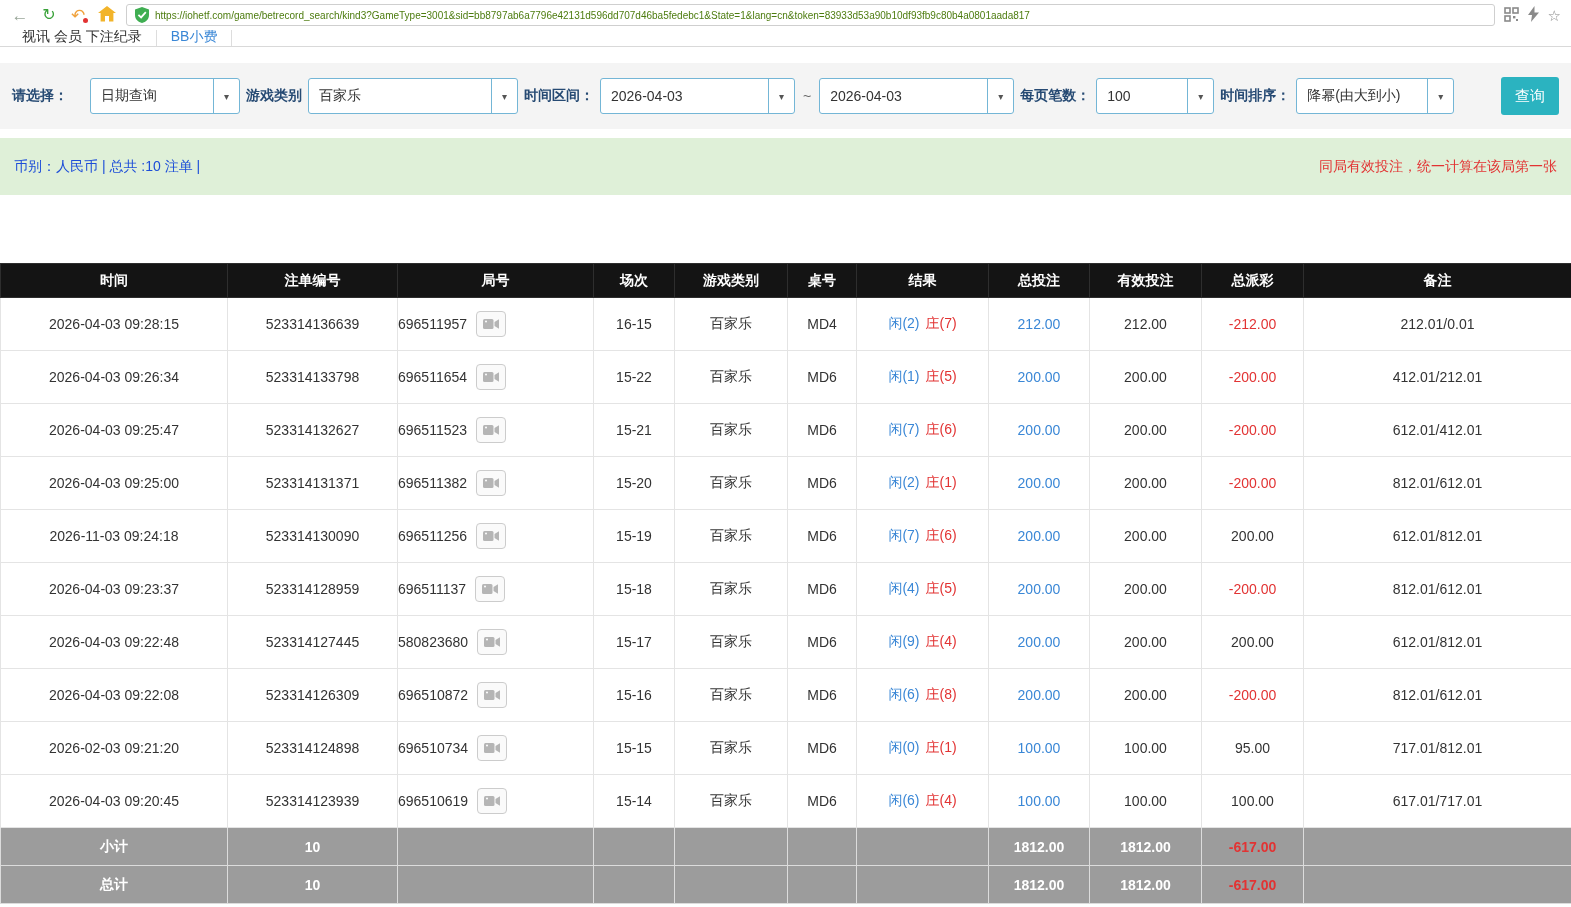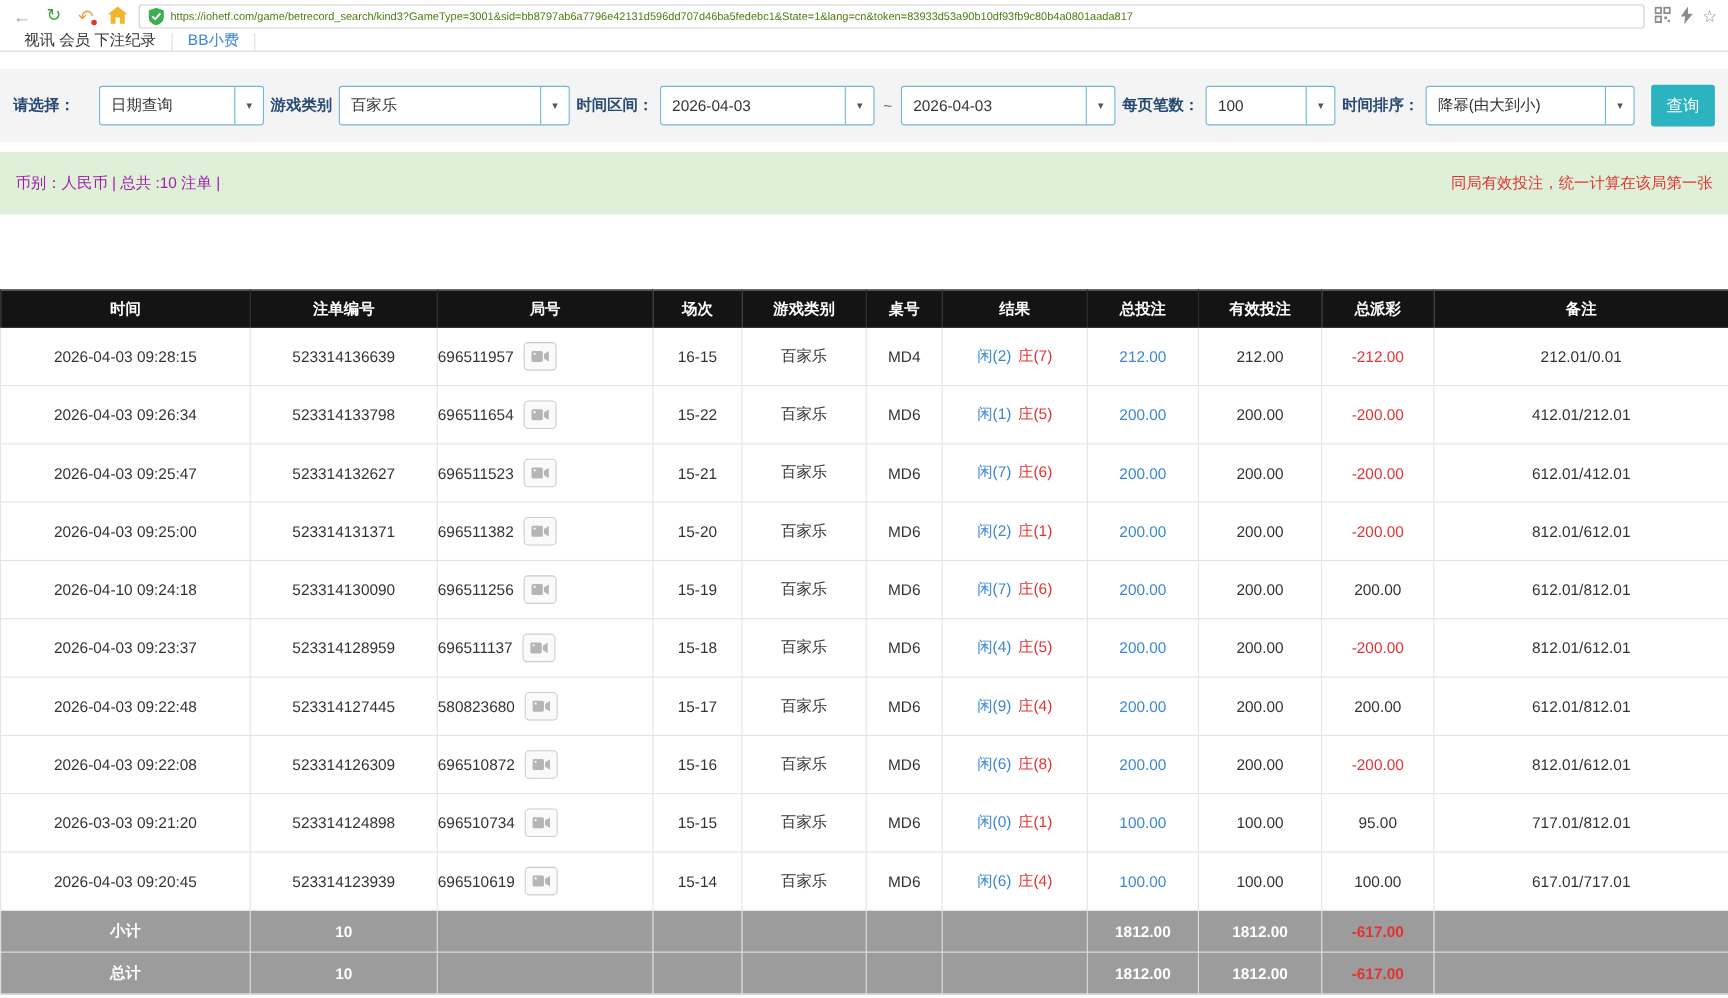--- a/index.html
+++ b/index.html
@@ -38,7 +38,7 @@
   .w-game { width: 210px; }
   .w-date { width: 195px; }
   .w-per { width: 118px; gap: 34px; }
-  .w-sort { width: 190px; }
+  .w-sort { width: 158px; }
   .tilde { color: #666; font-size: 14px; padding: 0 2px; }
   .btn-search { margin-left: auto; width: 58px; height: 38px; border: none; border-radius: 3px;
     background: var(--accent, #2bb3c0); color: #fff; font-size: 15px; cursor: pointer;

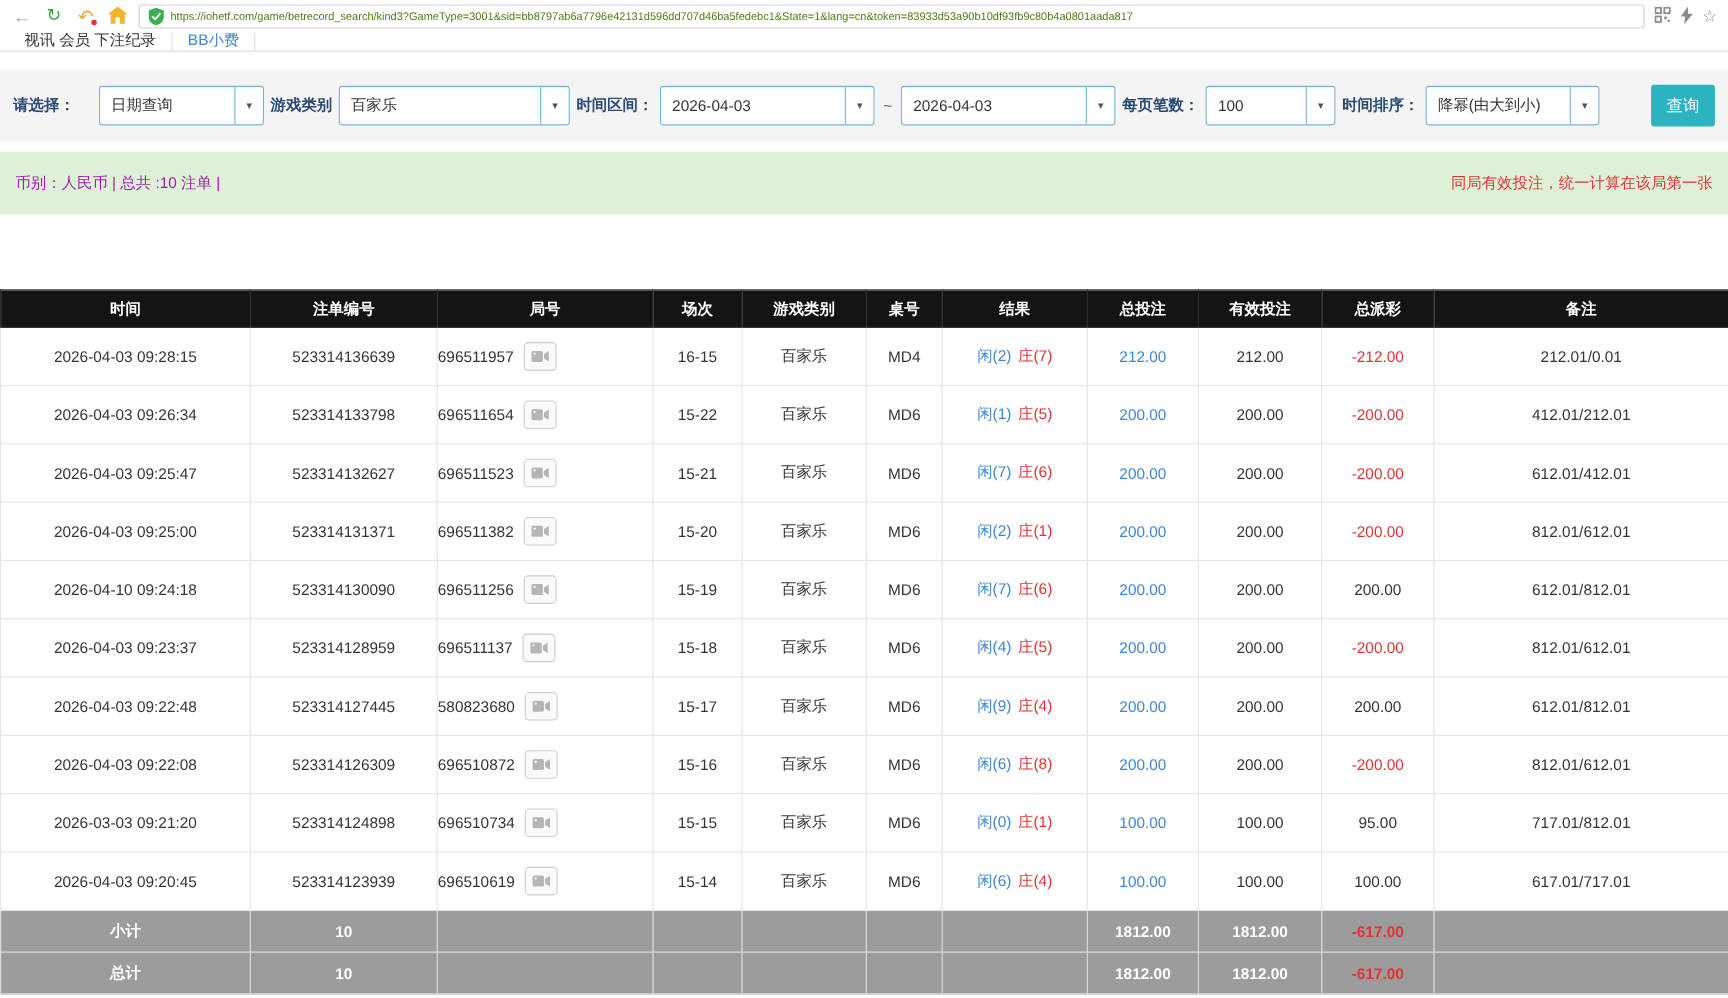--- a/index.html
+++ b/index.html
@@ -47,7 +47,7 @@
   
   .summary { margin-top: 9px; height: 57px; background: var(--summary_bg, #dff0d8); display: flex;
     align-items: center; justify-content: space-between; padding: 0 14px; font-size: 14px; }
-  .summary-left { color: #a21caf; }
+  .summary-left { color: #1d4ed8; }
   .summary-right { color: var(--red, #e23333); white-space: nowrap; }
 
   

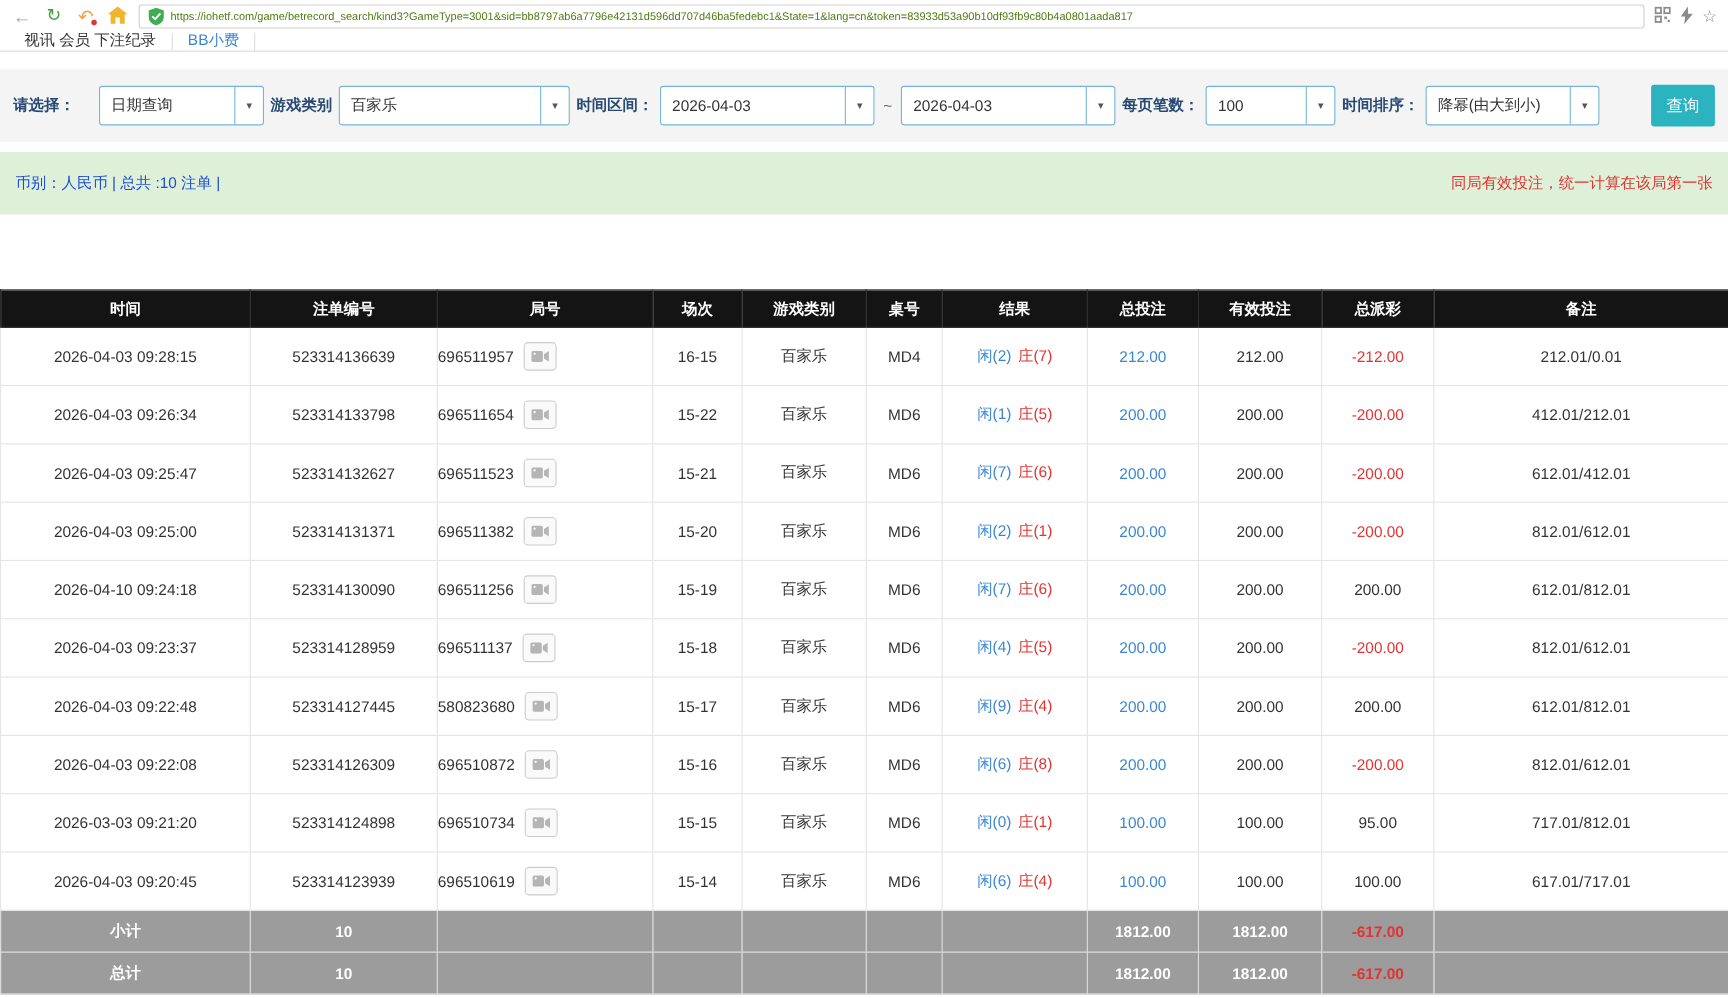--- a/index.html
+++ b/index.html
@@ -309,7 +309,7 @@
       </tr>
 
       <tr>
-        <td>2026-04-10 09:24:18</td>
+        <td>2026-11-03 09:24:18</td>
         <td>523314130090</td>
         <td>
           <div class="round">

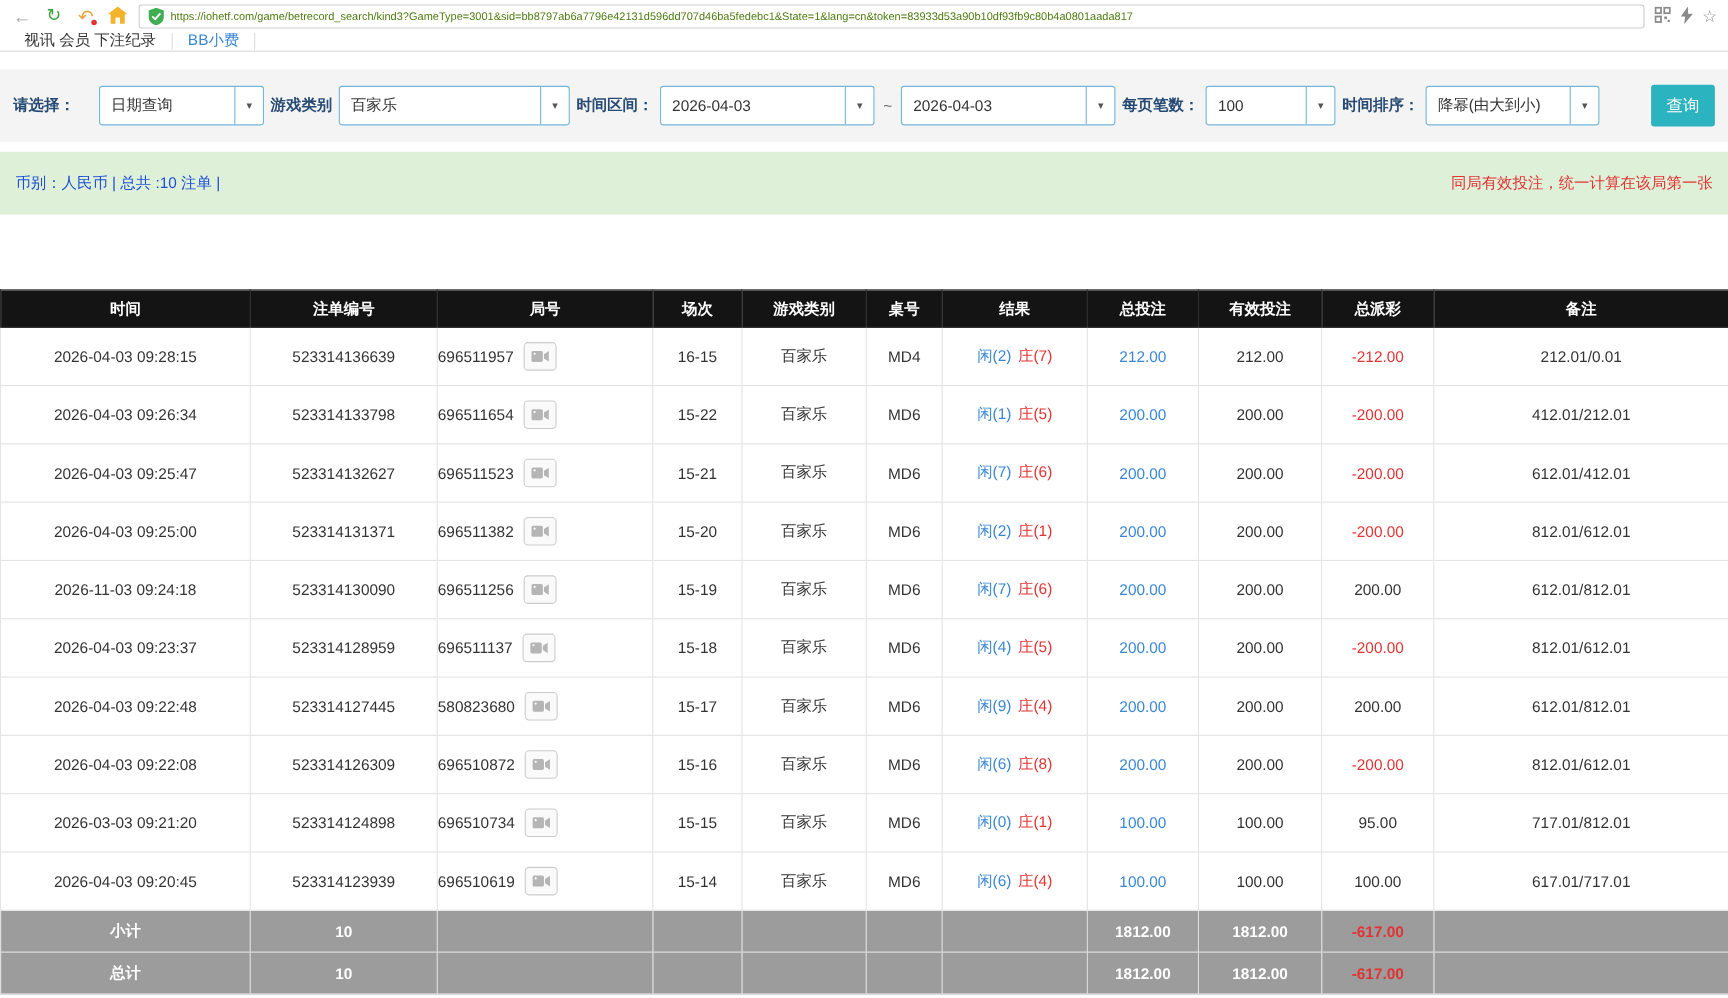--- a/index.html
+++ b/index.html
@@ -425,7 +425,7 @@
       </tr>
 
       <tr>
-        <td>2026-03-03 09:21:20</td>
+        <td>2026-02-03 09:21:20</td>
         <td>523314124898</td>
         <td>
           <div class="round">

